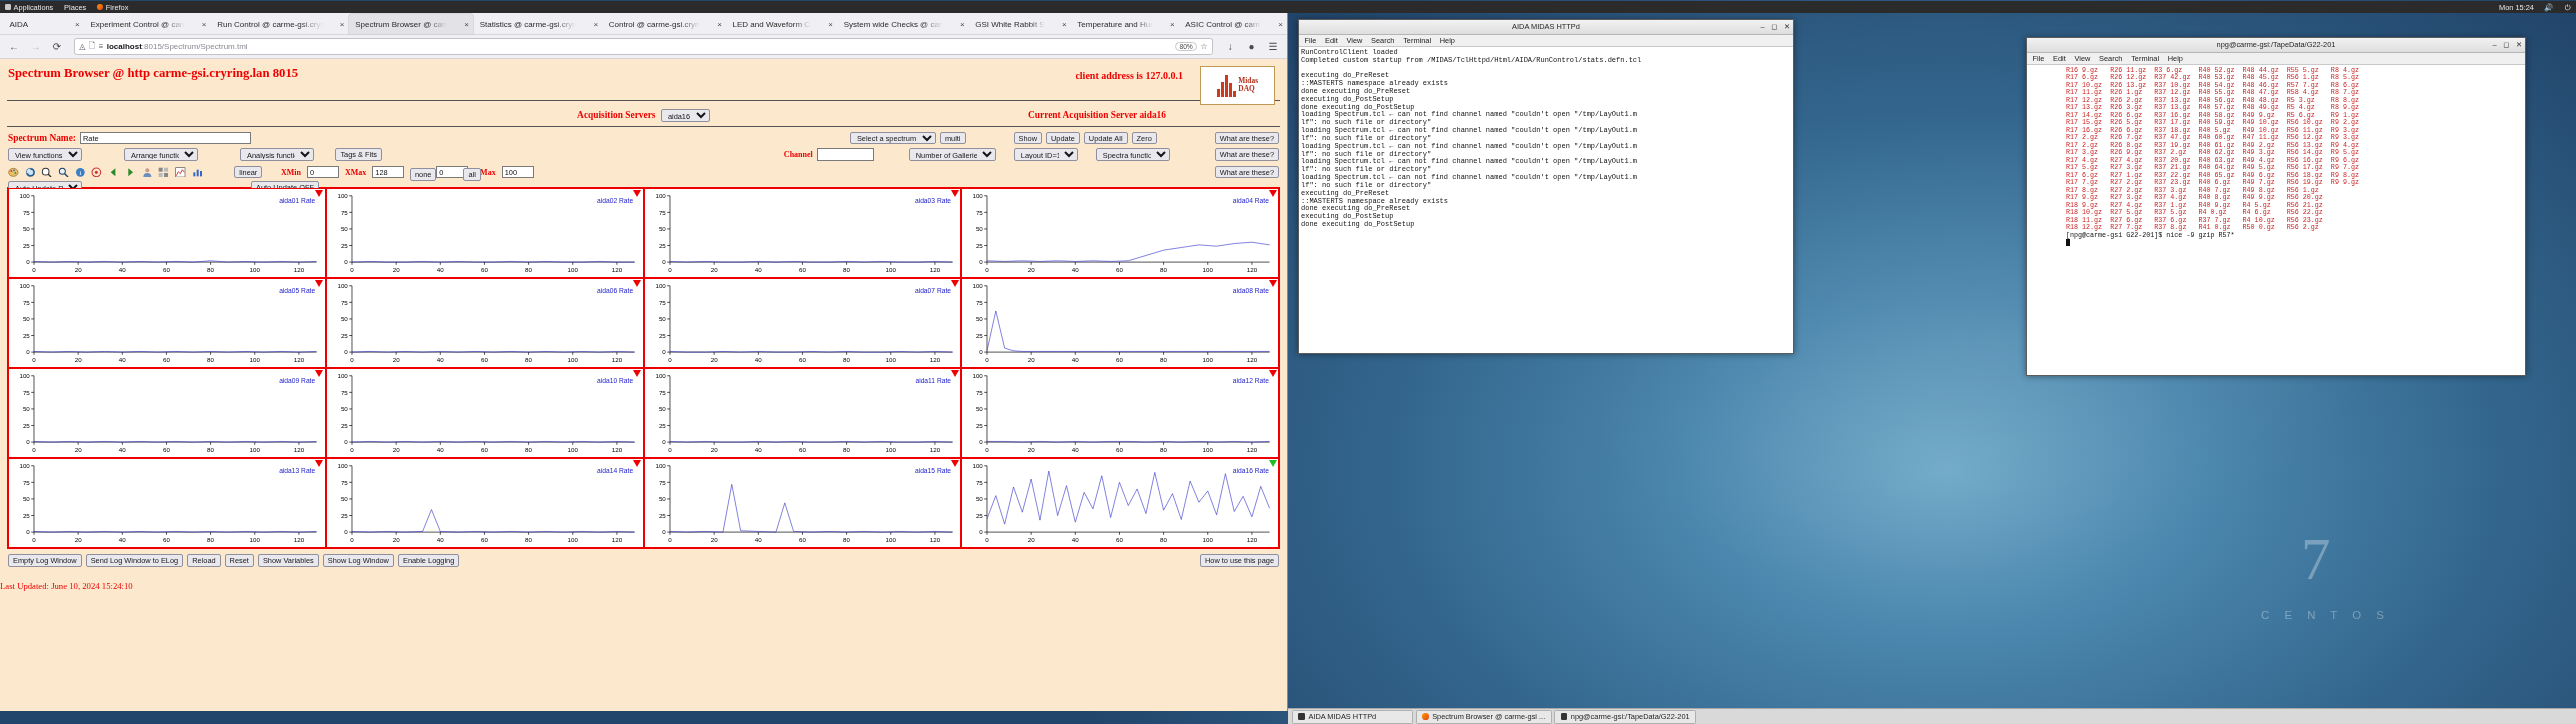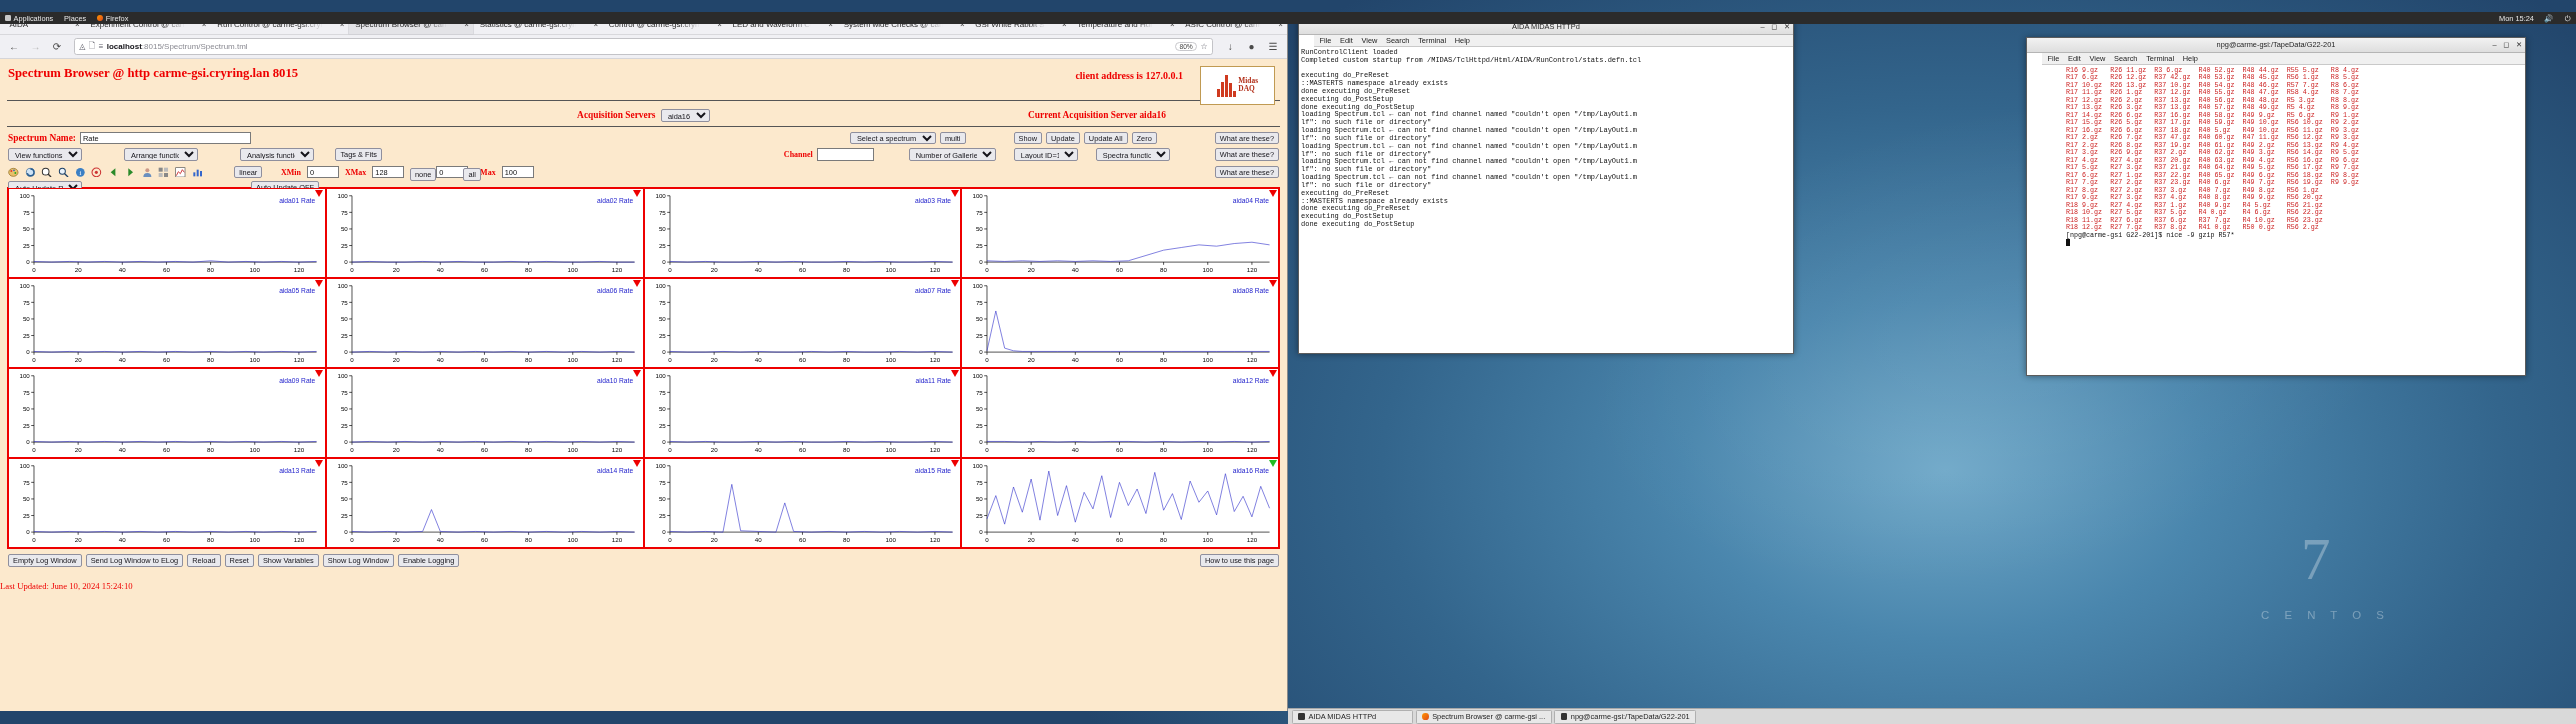--- a/index.html
+++ b/index.html
@@ -36,7 +36,7 @@
 
   
   #top-panel {
-    position: absolute; left: 0; top: 12px; width: 2576px; height: 12px;
+    position: absolute; left: 0; top: 1px; width: 2576px; height: 12px;
     background: #2b2b2b; color: #e8e8e8;
     display: flex; align-items: center; font-size: 7.4px;
     z-index: 200;

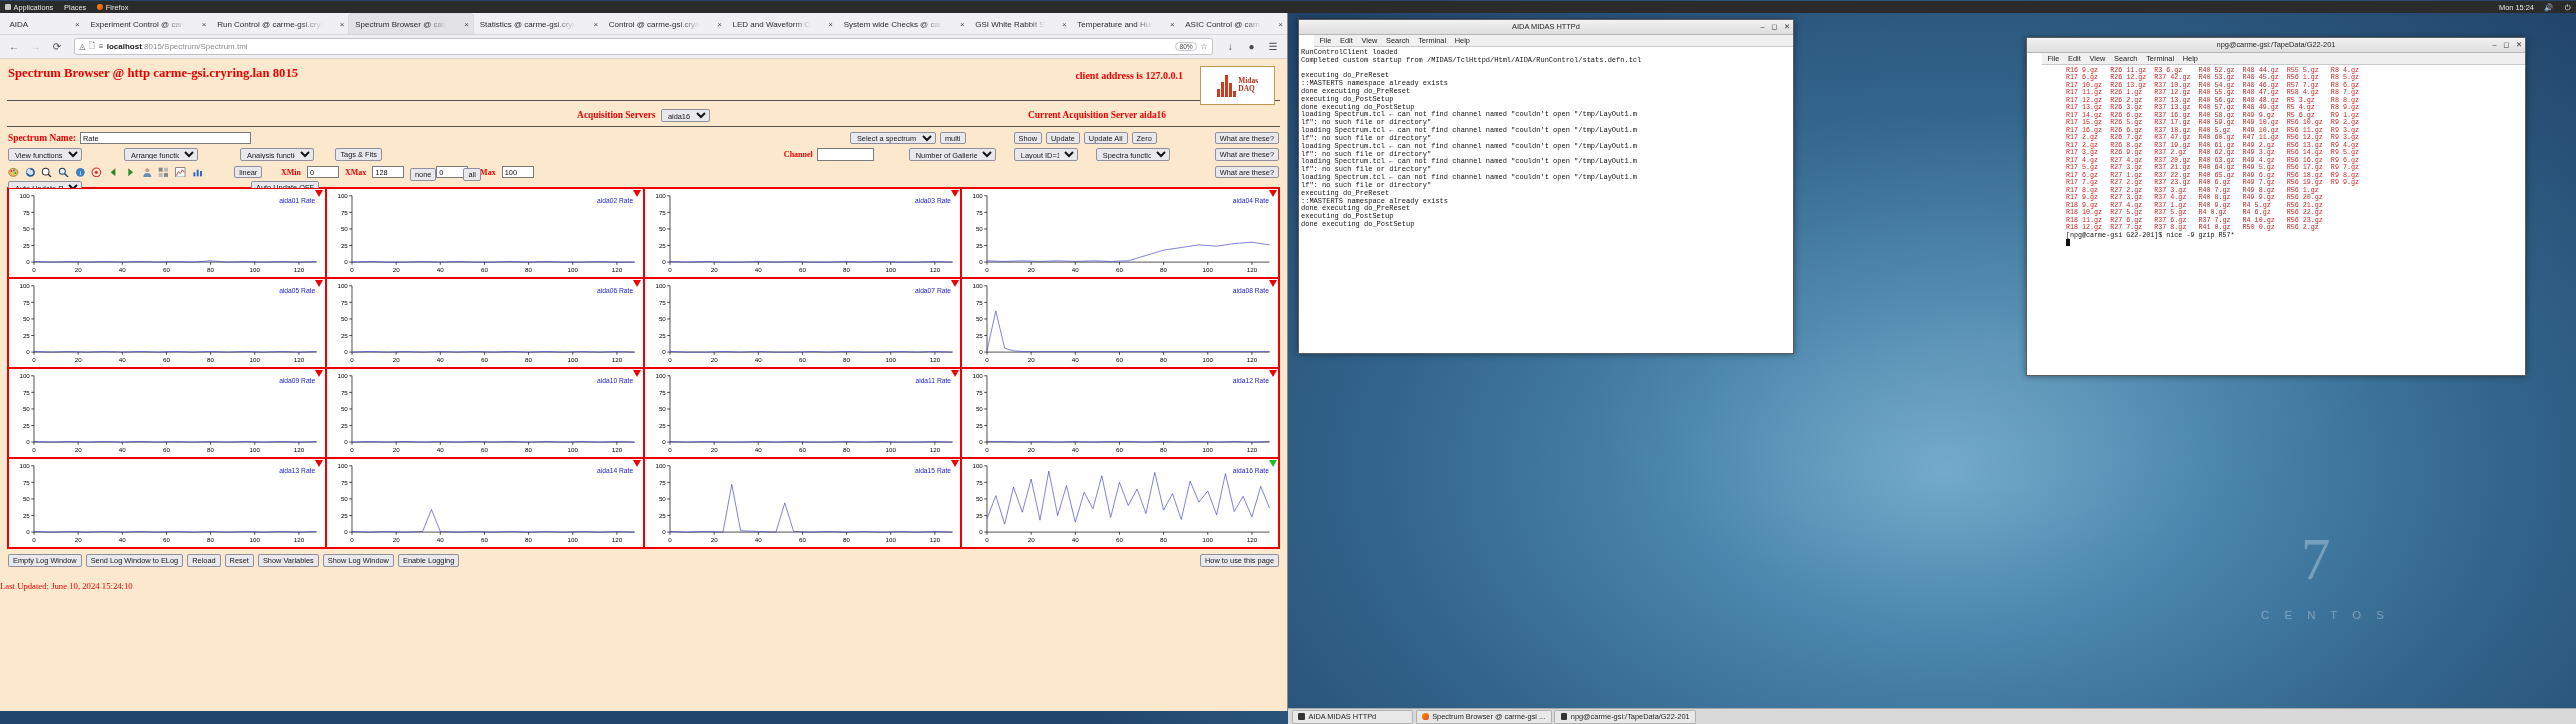--- a/index.html
+++ b/index.html
@@ -180,7 +180,7 @@
   .termtitle .wbtns { position: absolute; right: 2.7px; display: flex; gap: 6.7px; font-size: 7.4px; color:#333; }
   .termmenu {
     height: 12.7px; background: #f0f0f0; border-bottom: 0.7px solid #c9c9c9;
-    display: flex; align-items: center; gap: 8.7px; padding-left: 5.4px; font-size: 7.4px; color: #202020; margin-left: 15px;
+    display: flex; align-items: center; gap: 8.7px; padding-left: 5.4px; font-size: 7.4px; color: #202020;
   }
   .termbody { flex: 1; background: #fff; overflow: hidden; padding: 1.3px 2px;
               font-family: "Liberation Mono", monospace; }

